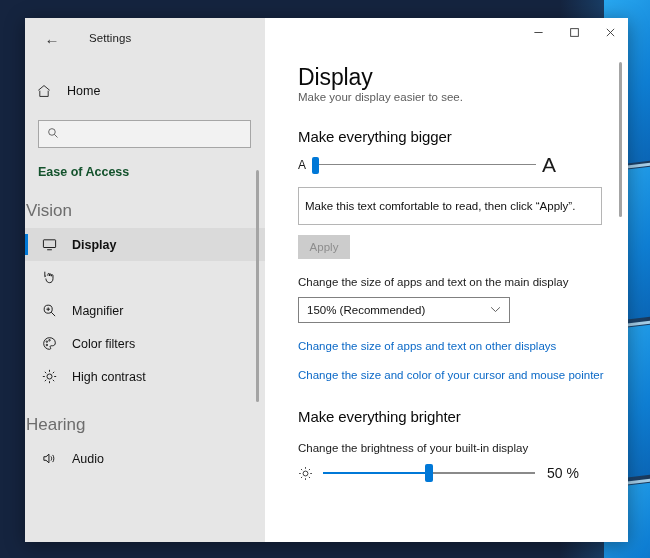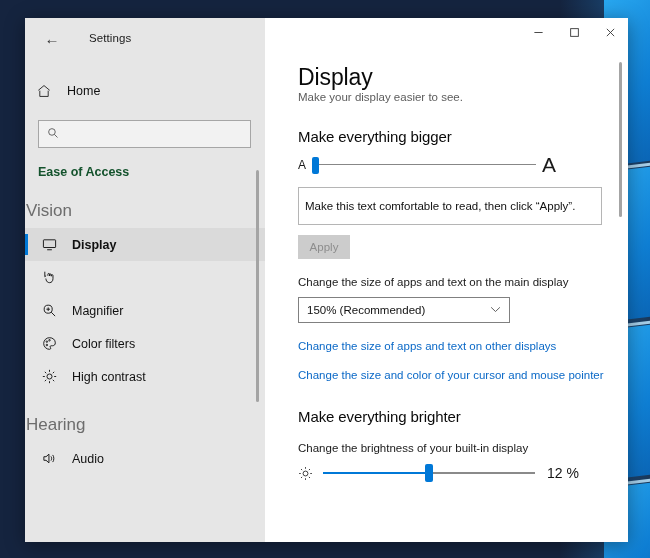--- a/index.html
+++ b/index.html
@@ -453,7 +453,7 @@
             <span class="br-rest" id="br-rest" style="width: 50%;"></span>
             <span class="br-thumb" id="br-thumb" style="left: 50%;"></span>
           </span>
-          <span class="br-val">12 %</span>
+          <span class="br-val">50 %</span>
         </div>
 
       </div>

